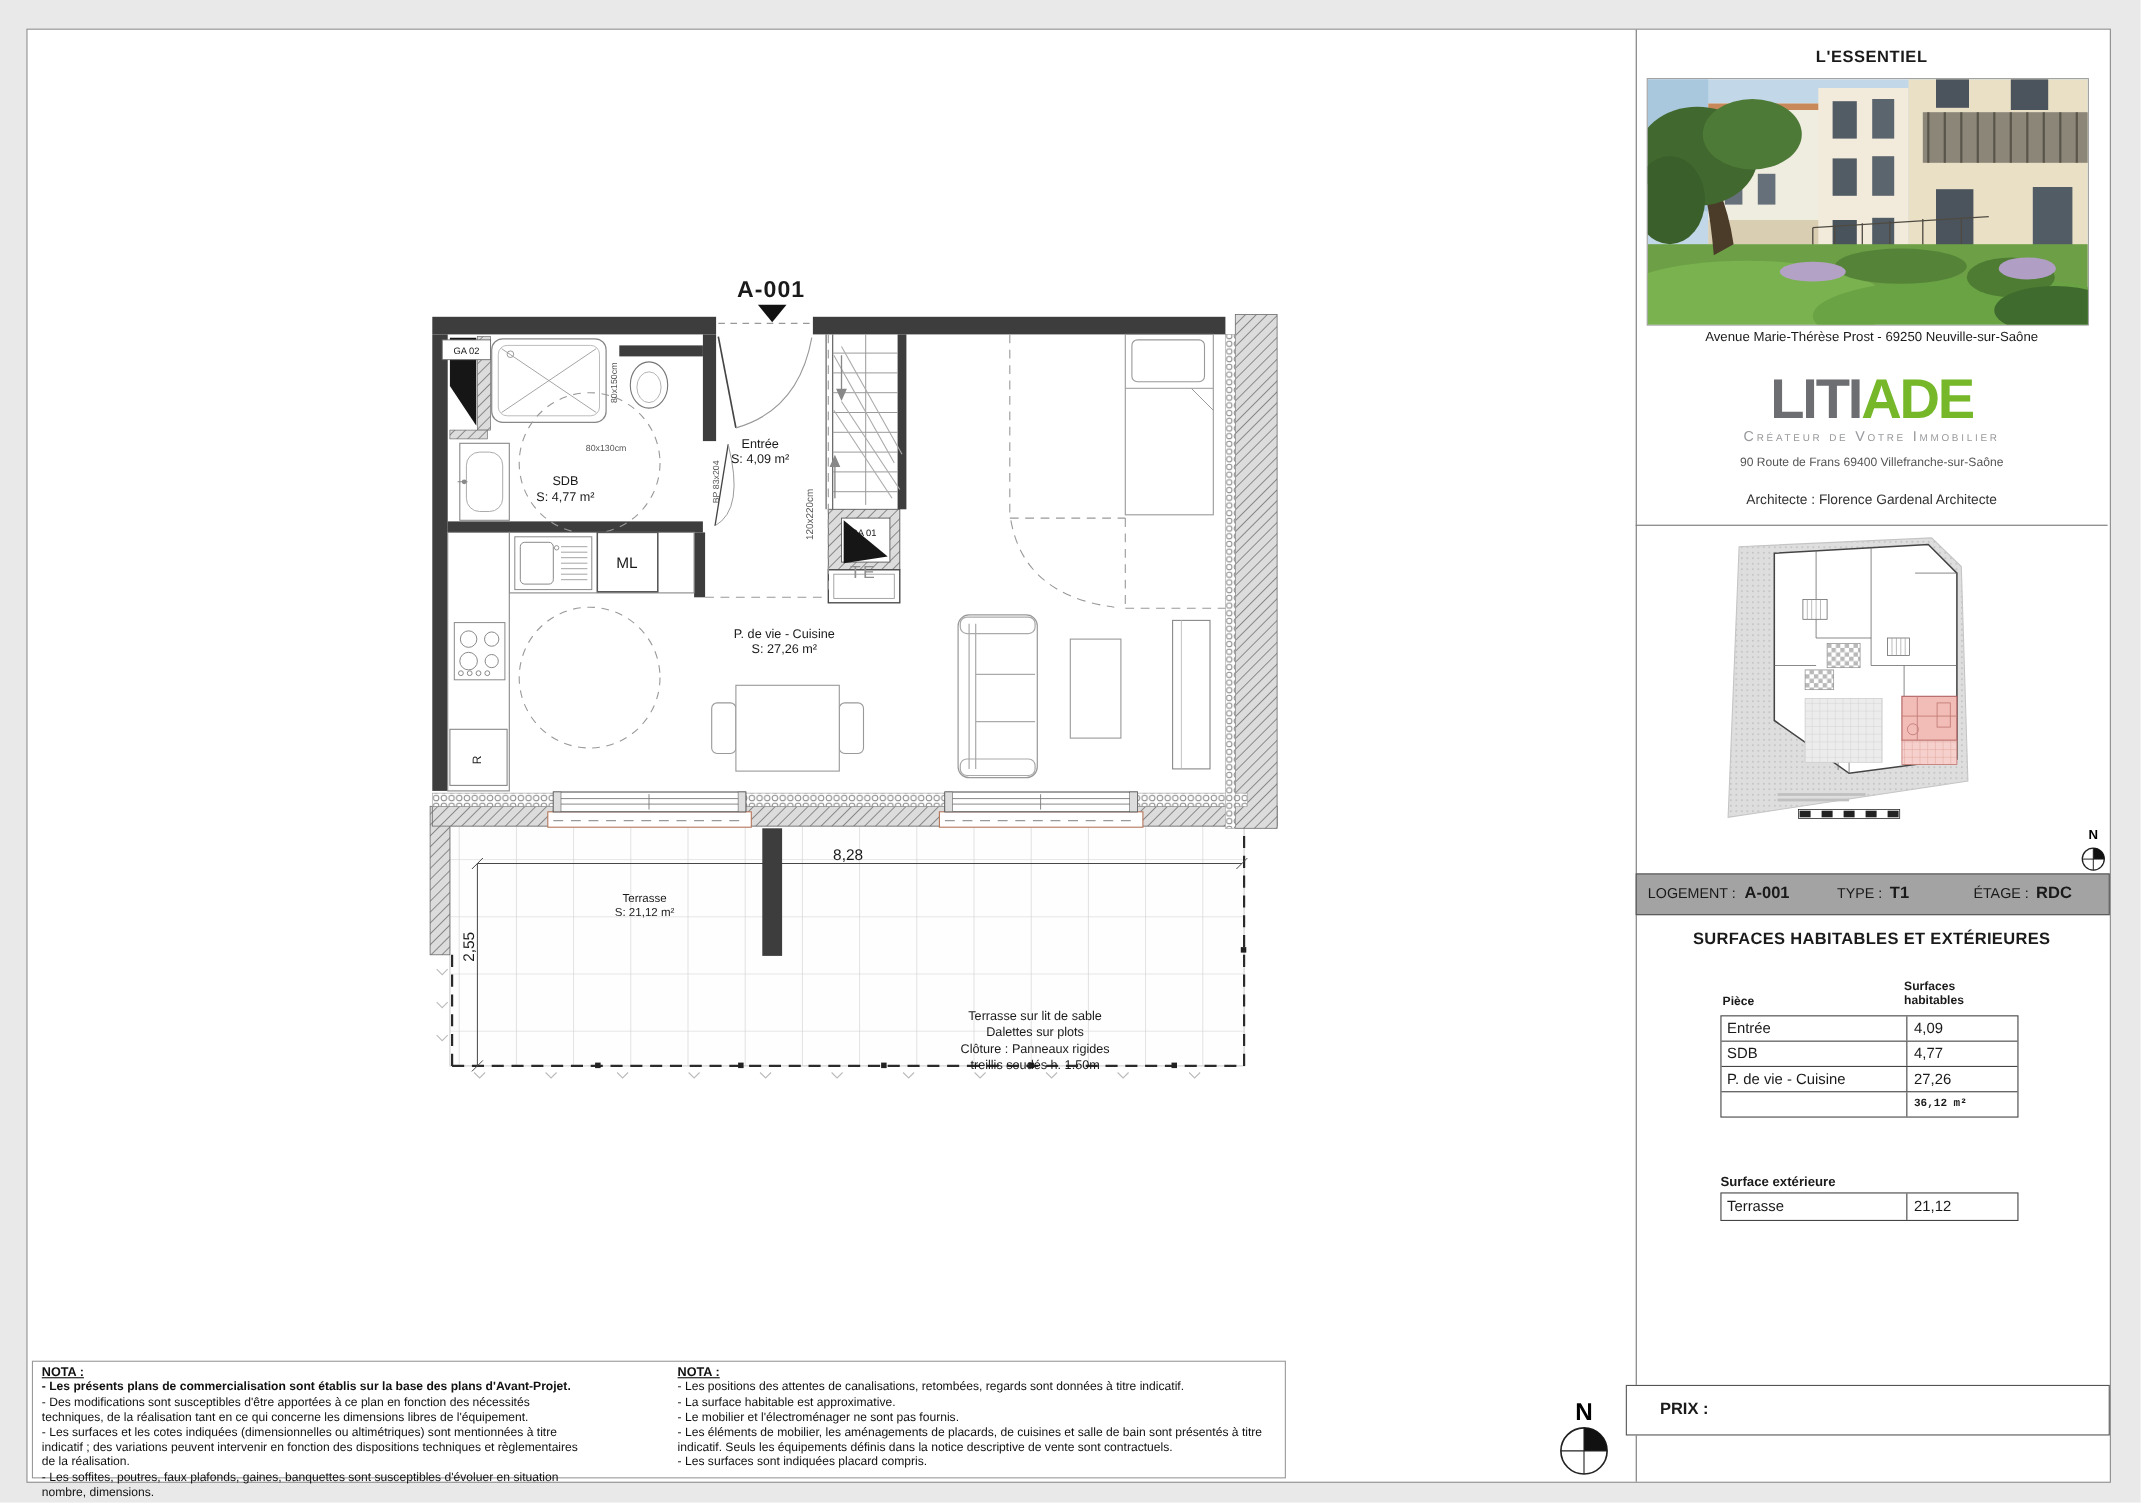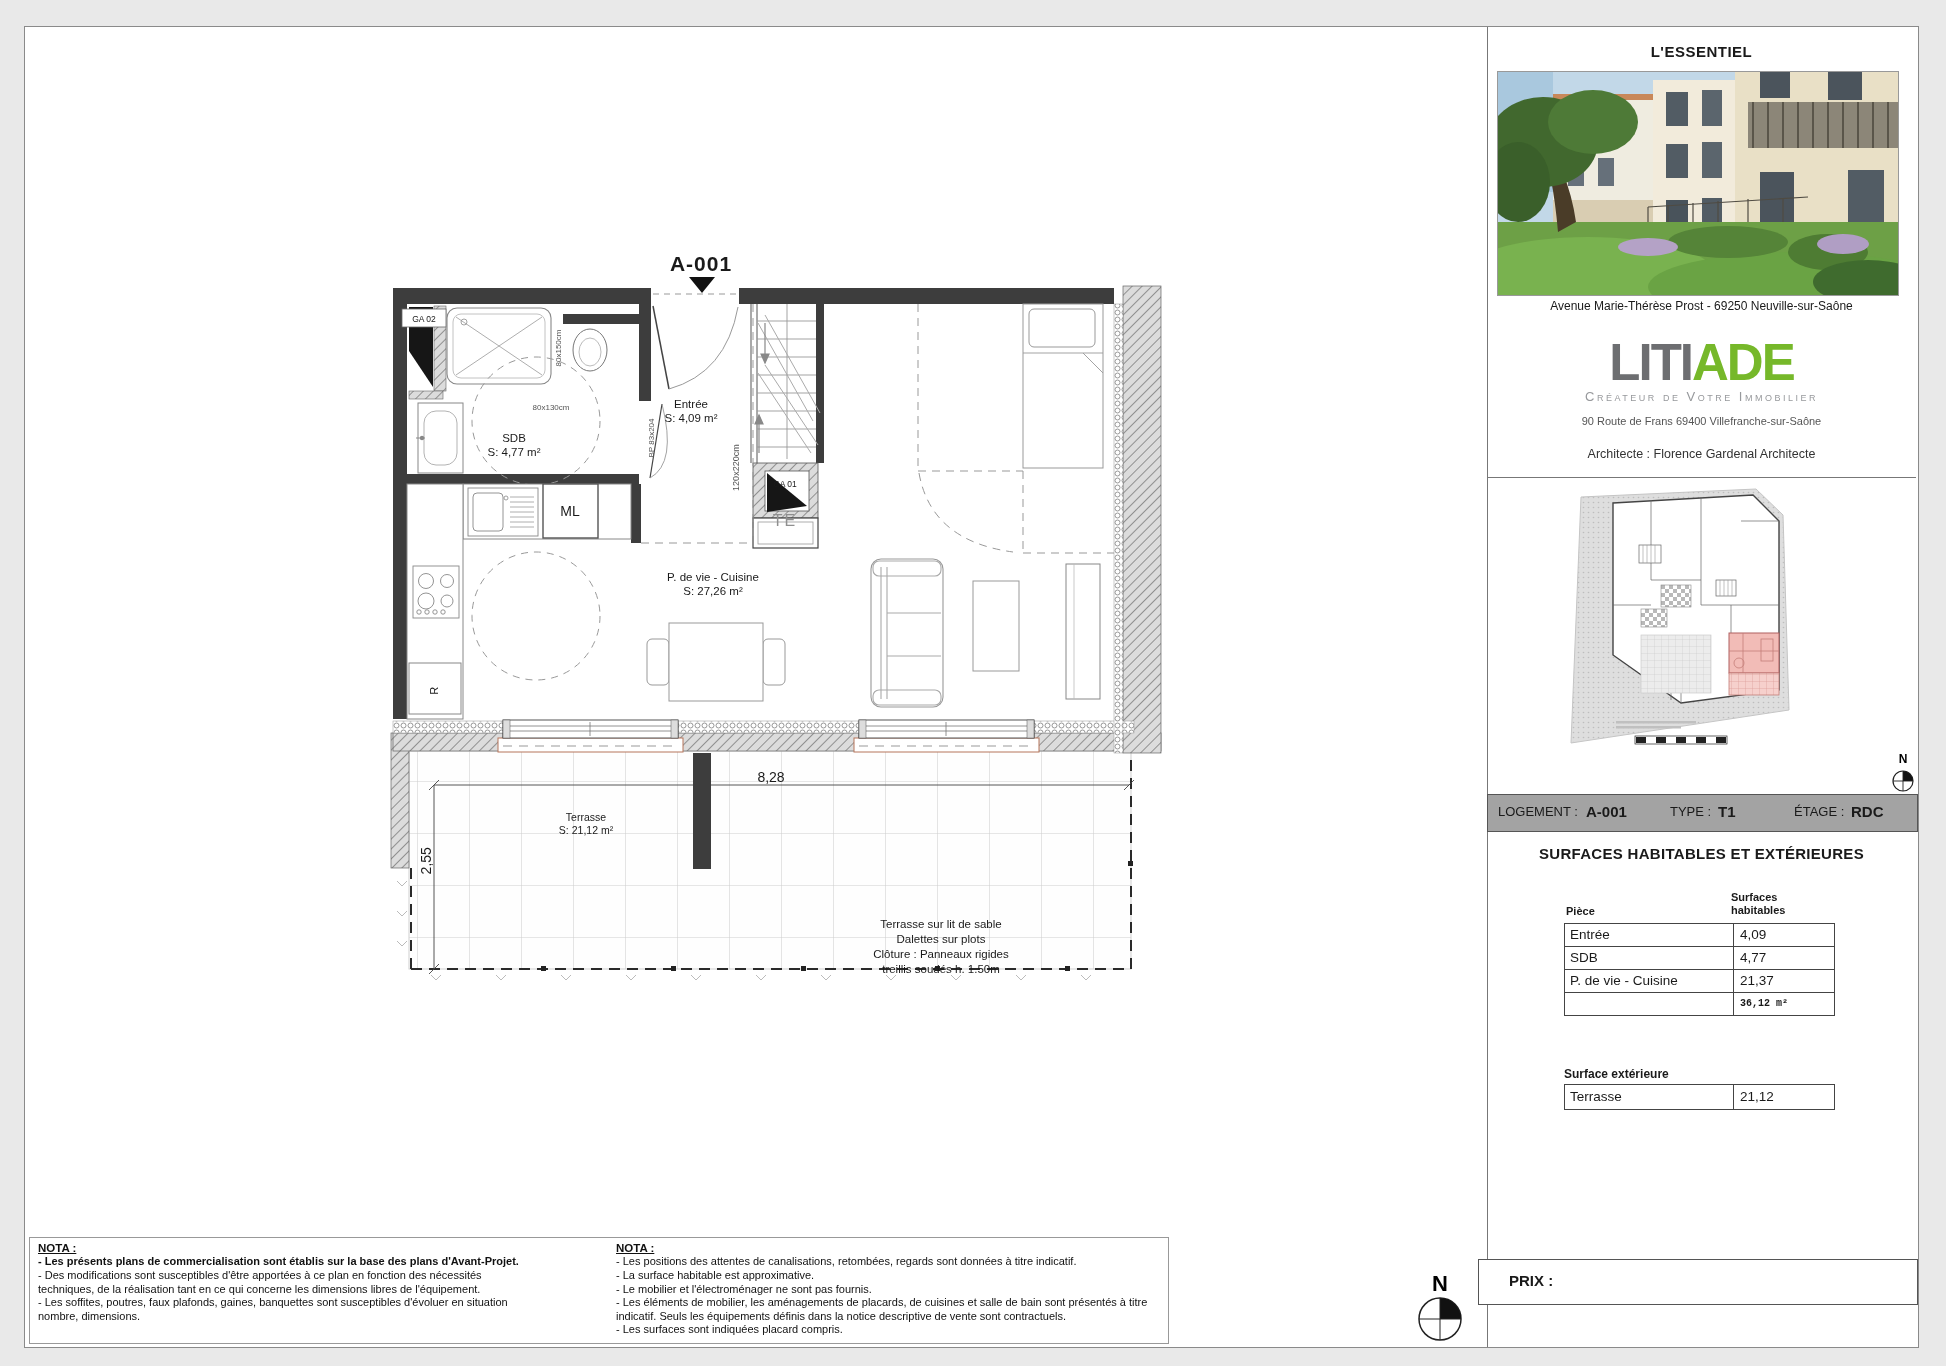--- a/index.html
+++ b/index.html
@@ -517,7 +517,7 @@
     </div>
     <div class="srow">
       <div class="c1">P. de vie - Cuisine</div>
-      <div class="c2">21,37</div>
+      <div class="c2">27,26</div>
     </div>
     <div class="srow">
       <div class="c1"></div>

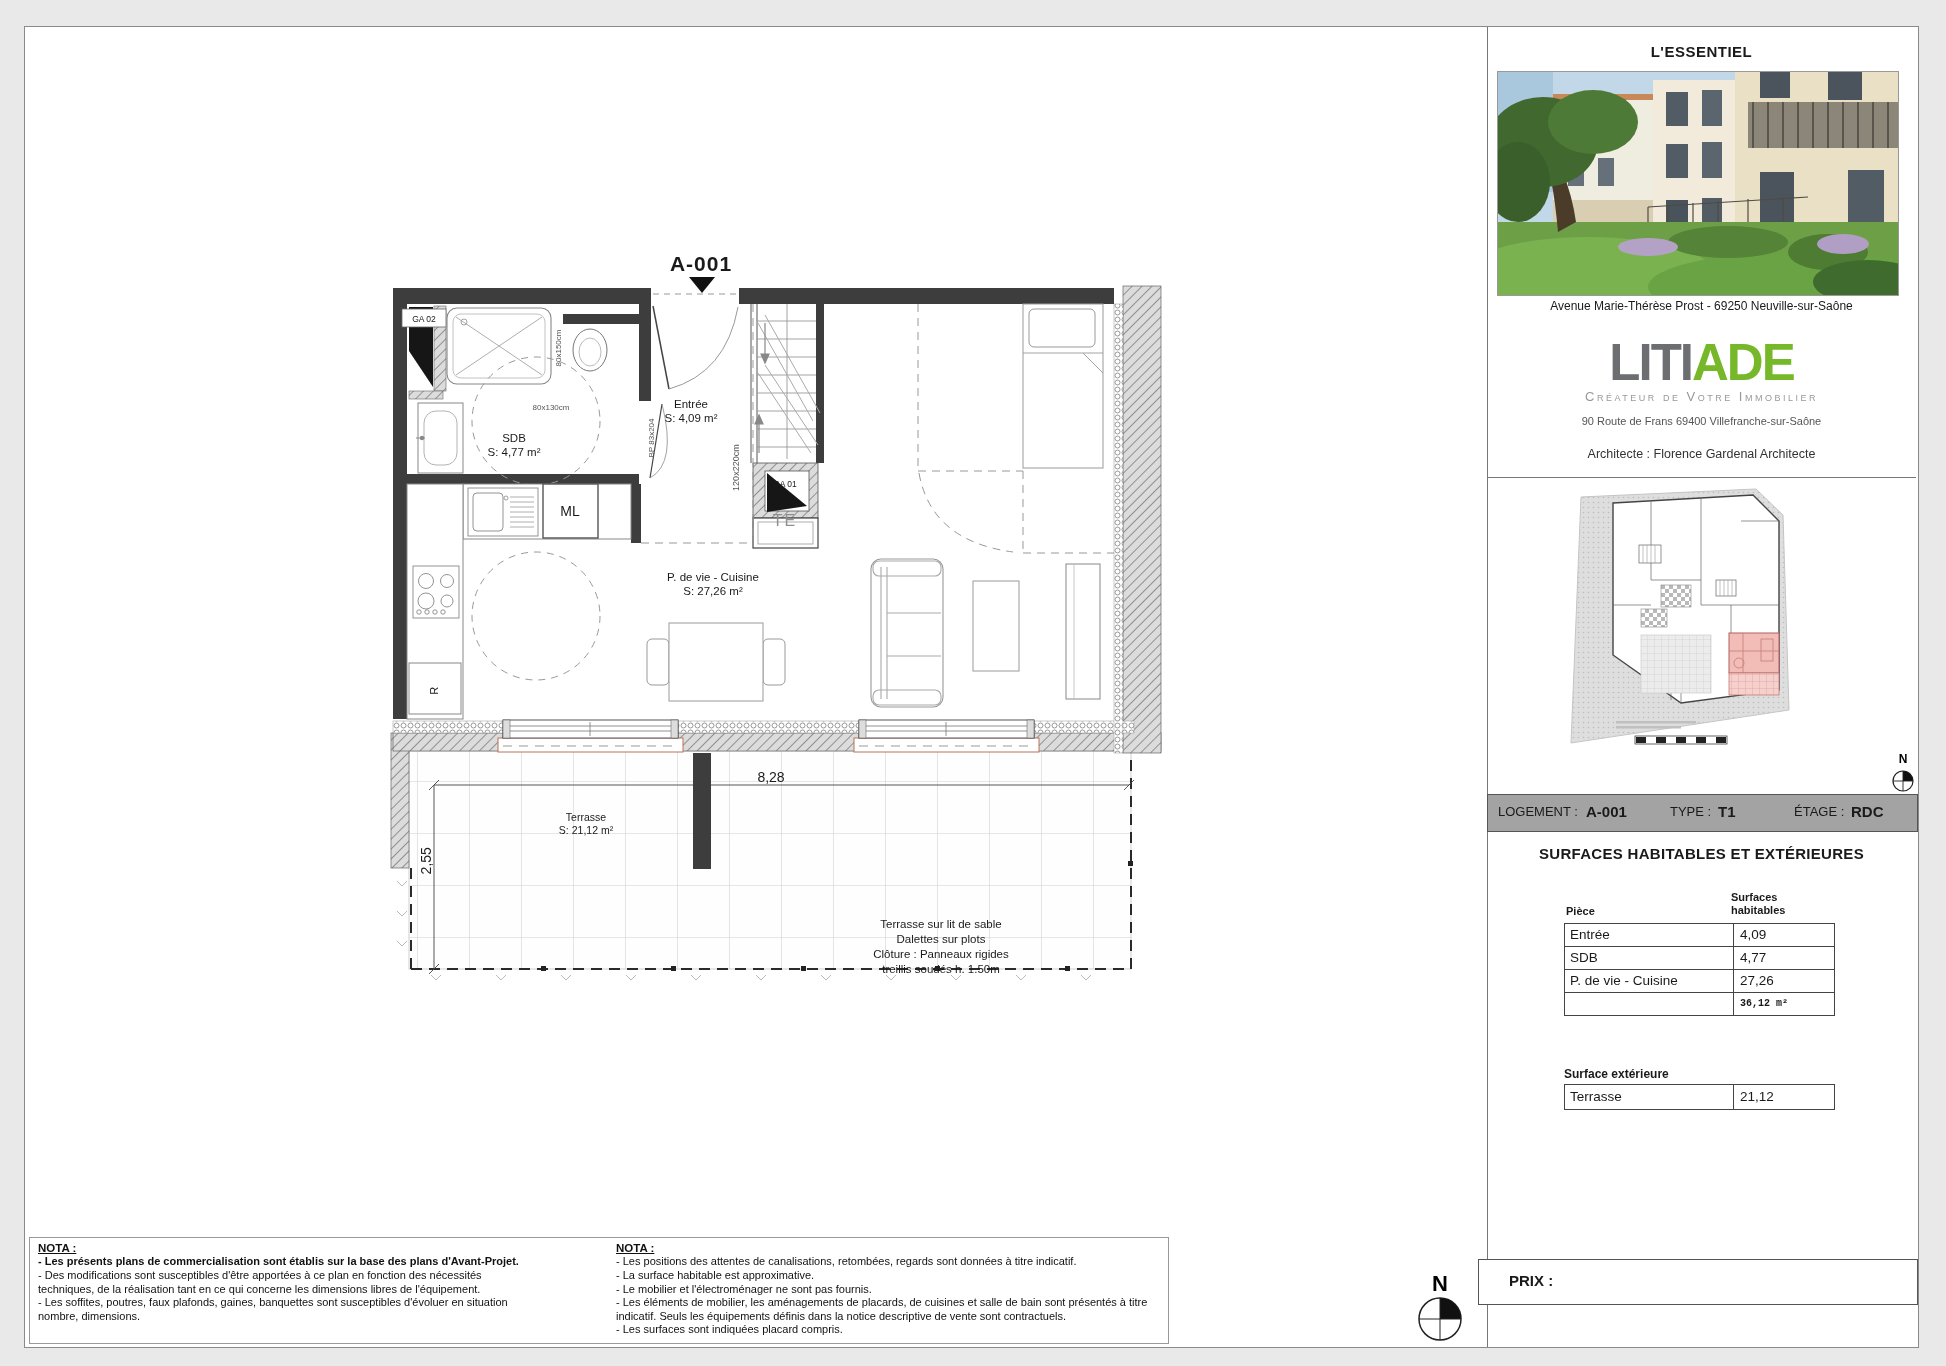--- a/index.html
+++ b/index.html
@@ -340,6 +340,7 @@
       <div class="nota-title">NOTA :</div>
       <div class="nb">- Les présents plans de commercialisation sont établis sur la base des plans d'Avant-Projet.</div>
       <div>- Des modifications sont susceptibles d'être apportées à ce plan en fonction des nécessités techniques, de la réalisation tant en ce qui concerne les dimensions libres de l'équipement.</div>
+      <div>- Les surfaces et les cotes indiquées (dimensionnelles ou altimétriques) sont mentionnées à titre indicatif ; des variations peuvent intervenir en fonction des dispositions techniques et règlementaires de la réalisation.</div>
       <div>- Les soffites, poutres, faux plafonds, gaines, banquettes sont susceptibles d'évoluer en situation nombre, dimensions.</div>
     </div>
     <div class="nota-col" style="left:586px;top:3px;width:545px;">

